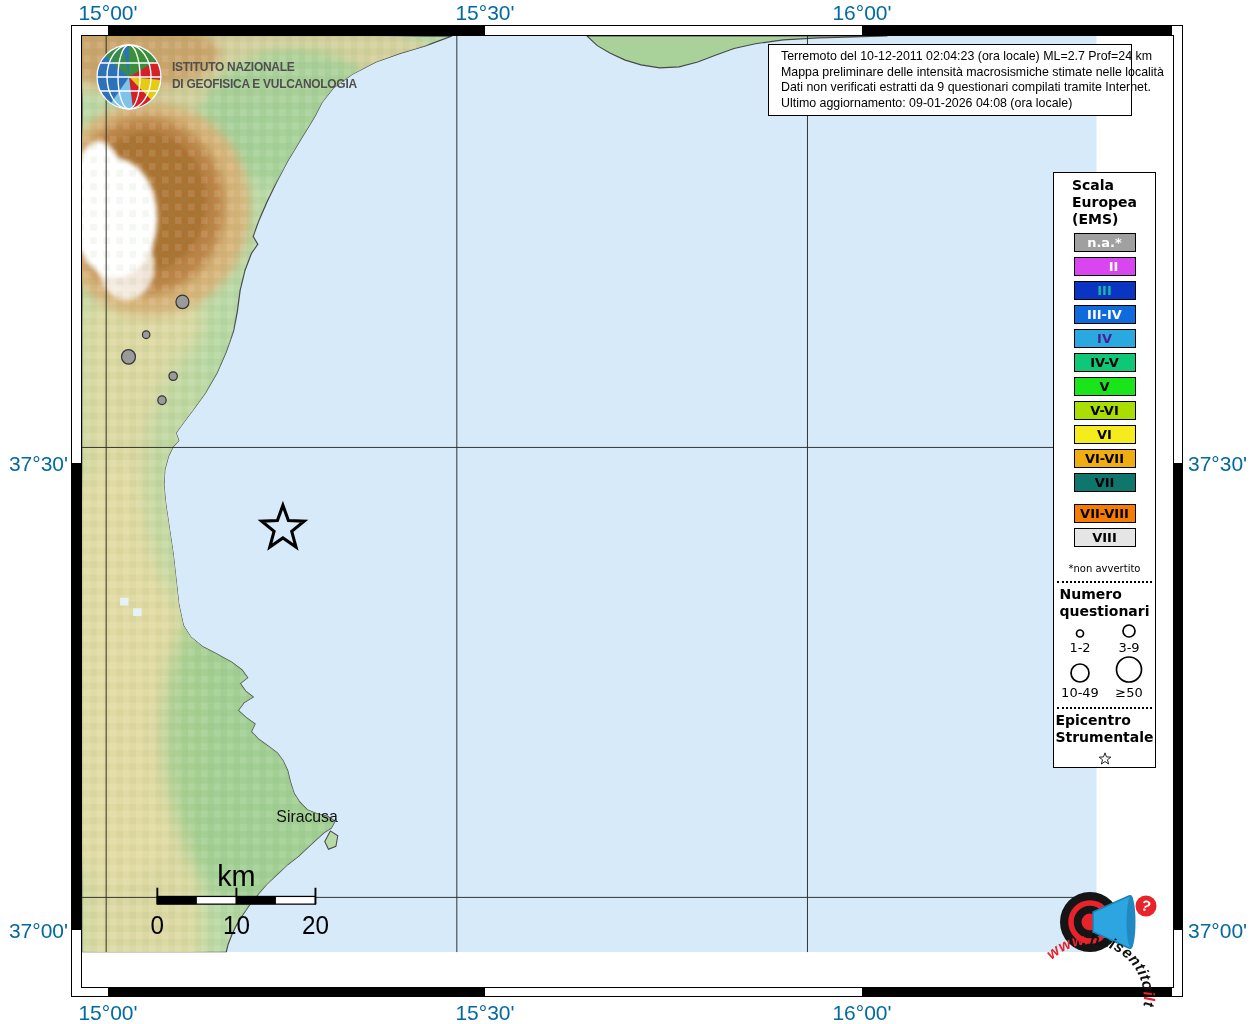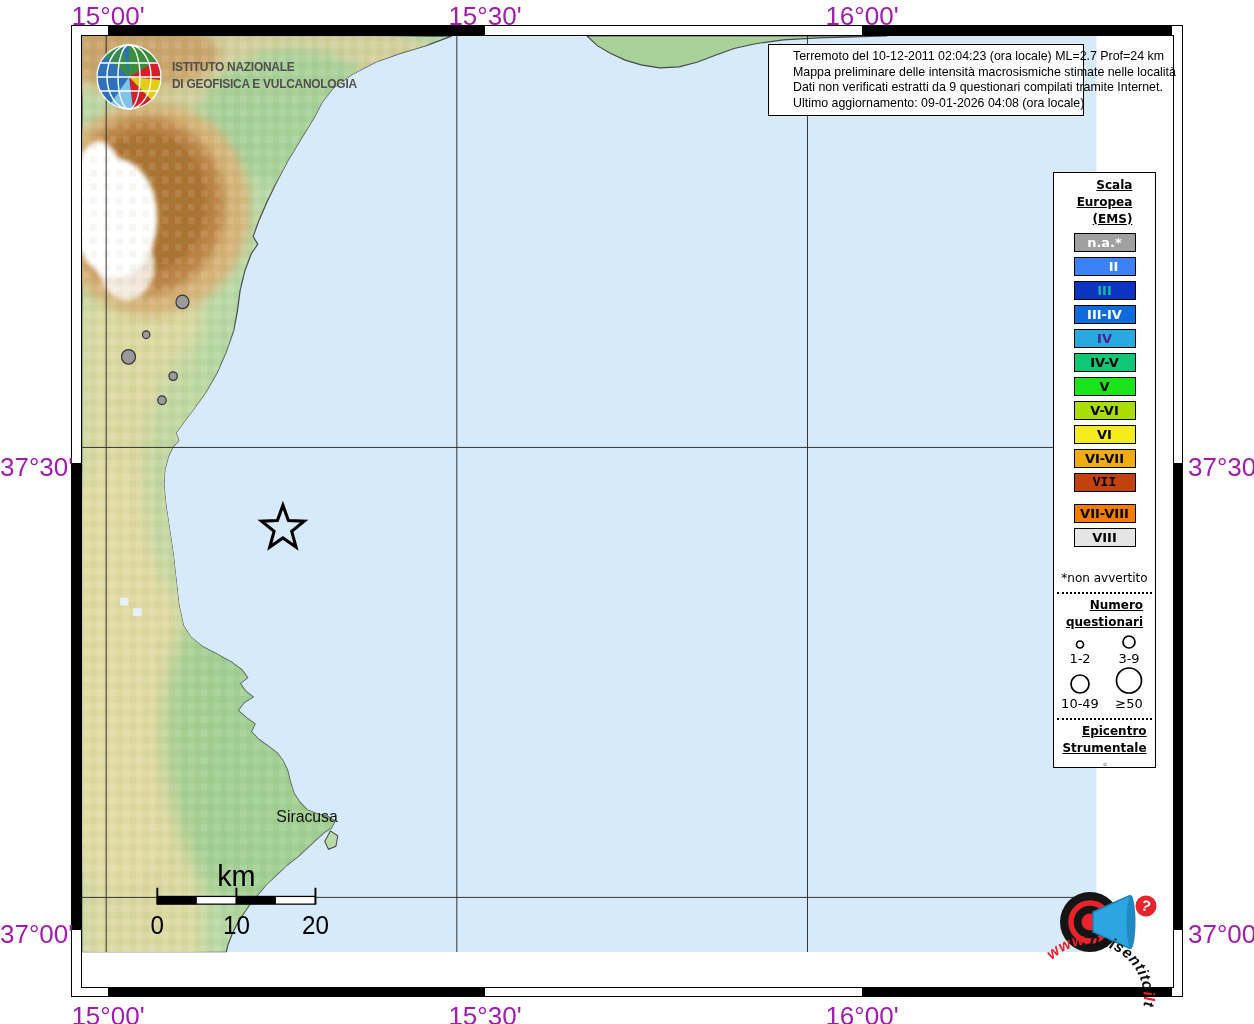--- a/index.html
+++ b/index.html
@@ -12,7 +12,7 @@
   .strip{background:#fff;}
   .seg{position:absolute;background:#000;}
   
-  .axis-label{position:absolute;font-size:26px;color:#a21caf;}
+  .axis-label{position:absolute;font-size:21px;color:#0369a1;}
   .ax-c{width:110px;text-align:center;}
   .ax-r{width:68px;text-align:right;}
   .ax-l{width:80px;text-align:left;}

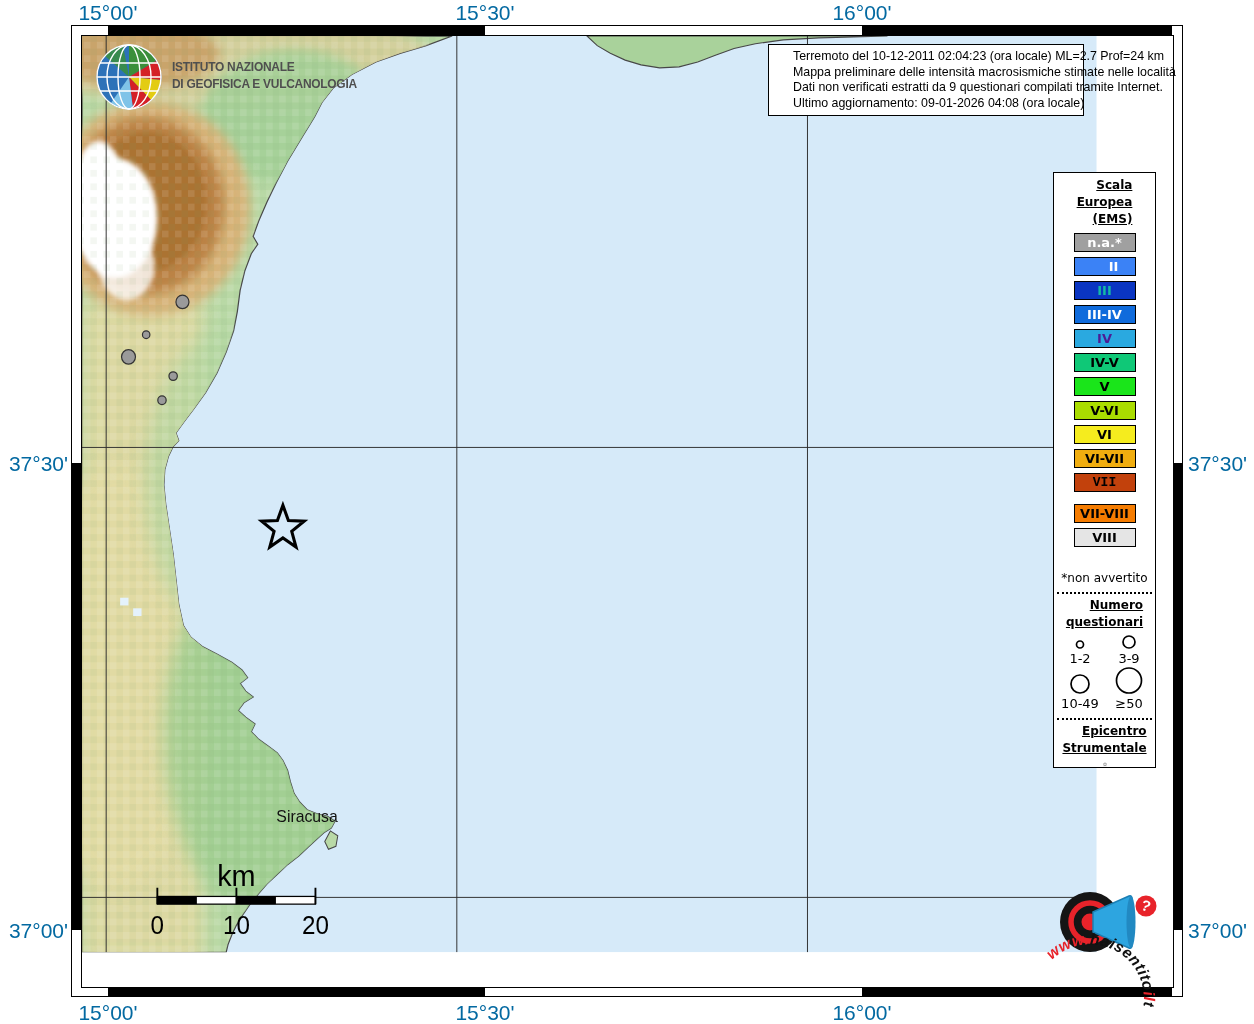--- a/index.html
+++ b/index.html
@@ -17,8 +17,8 @@
   .ax-r{width:68px;text-align:right;}
   .ax-l{width:80px;text-align:left;}
   
-  #info-box{left:768px;top:44px;width:316px;background:#fff;border:1.4px solid #000;
-            box-sizing:border-box;padding:4px 24px;font-size:12.4px;line-height:15.6px;white-space:nowrap;}
+  #info-box{left:768px;top:44px;width:364px;background:#fff;border:1.4px solid #000;
+            box-sizing:border-box;padding:4px 12px;font-size:12.4px;line-height:15.6px;white-space:nowrap;}
   
   #legend{left:1053px;top:172px;width:103px;height:596px;background:#fff;border:1.4px solid #000;
           box-sizing:border-box;display:flex;flex-direction:column;align-items:center;

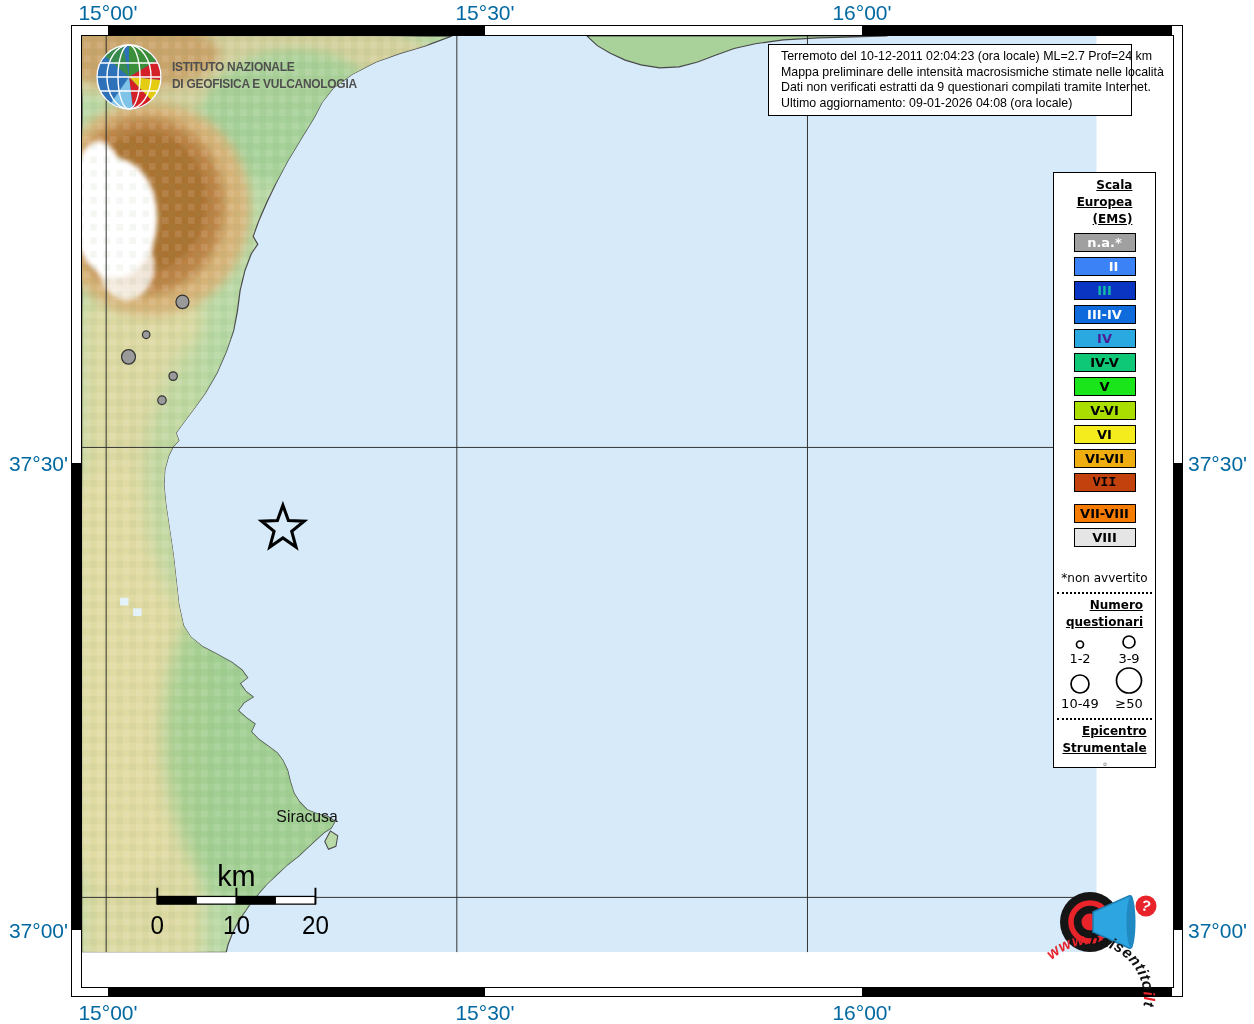--- a/index.html
+++ b/index.html
@@ -23,7 +23,7 @@
   #legend{left:1053px;top:172px;width:103px;height:596px;background:#fff;border:1.4px solid #000;
           box-sizing:border-box;display:flex;flex-direction:column;align-items:center;
           font-family:"DejaVu Sans",sans-serif;font-size:13px;overflow:hidden;}
-  .leg-title{font-weight:bold;font-size:12px;line-height:17px;text-align:right;text-decoration:underline;}
+  .leg-title{font-weight:bold;font-size:14px;line-height:17px;text-align:left;}
   #legend-title{margin-top:4px;}
   .ems-swatch{width:62px;height:19px;border:1px solid #000;box-sizing:border-box;margin-top:5px;
               font-weight:bold;font-size:13px;line-height:17px;text-align:center;}

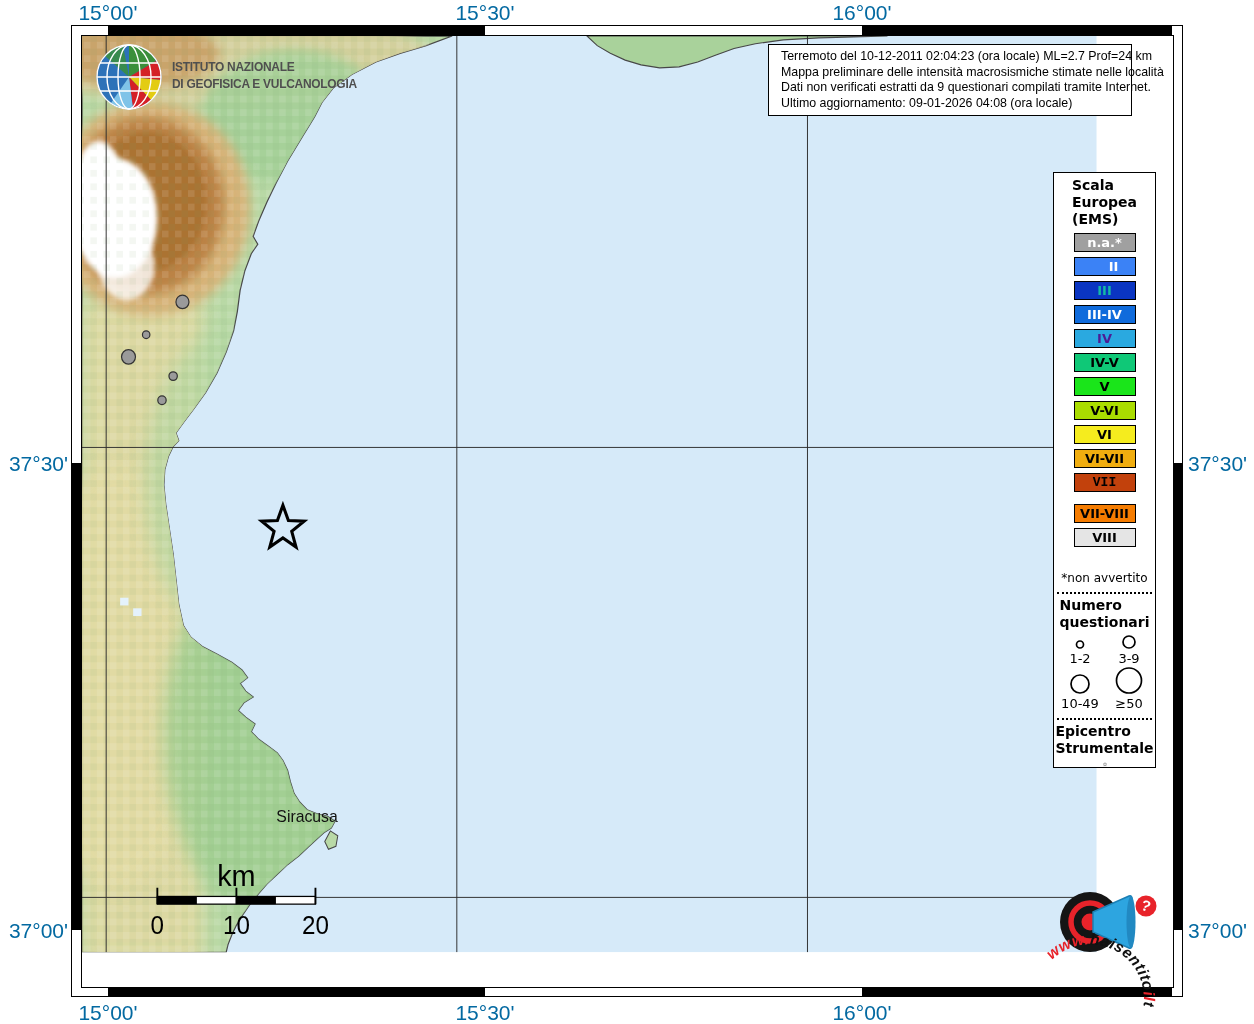--- a/index.html
+++ b/index.html
@@ -193,7 +193,7 @@
       </div>
     <div id="ems-swatches" style="display:flex;flex-direction:column;align-items:center;">
         <div class="ems-swatch" style="background: rgb(160, 160, 160); color: rgb(255, 255, 255);">n.a.*</div>
-        <div class="ems-swatch" style="background: #3b82f6; color: rgb(255, 255, 255); padding-left: 18px;">II</div>
+        <div class="ems-swatch" style="background: #d946ef; color: rgb(255, 255, 255); padding-left: 18px;">II</div>
         <div class="ems-swatch" style="background: rgb(10, 53, 194); color: #14b8a6;">III</div>
         <div class="ems-swatch" style="background: rgb(15, 107, 220); color: rgb(255, 255, 255);">III-IV</div>
         <div class="ems-swatch" style="background: rgb(42, 169, 224); color: #4c1d95;">IV</div>

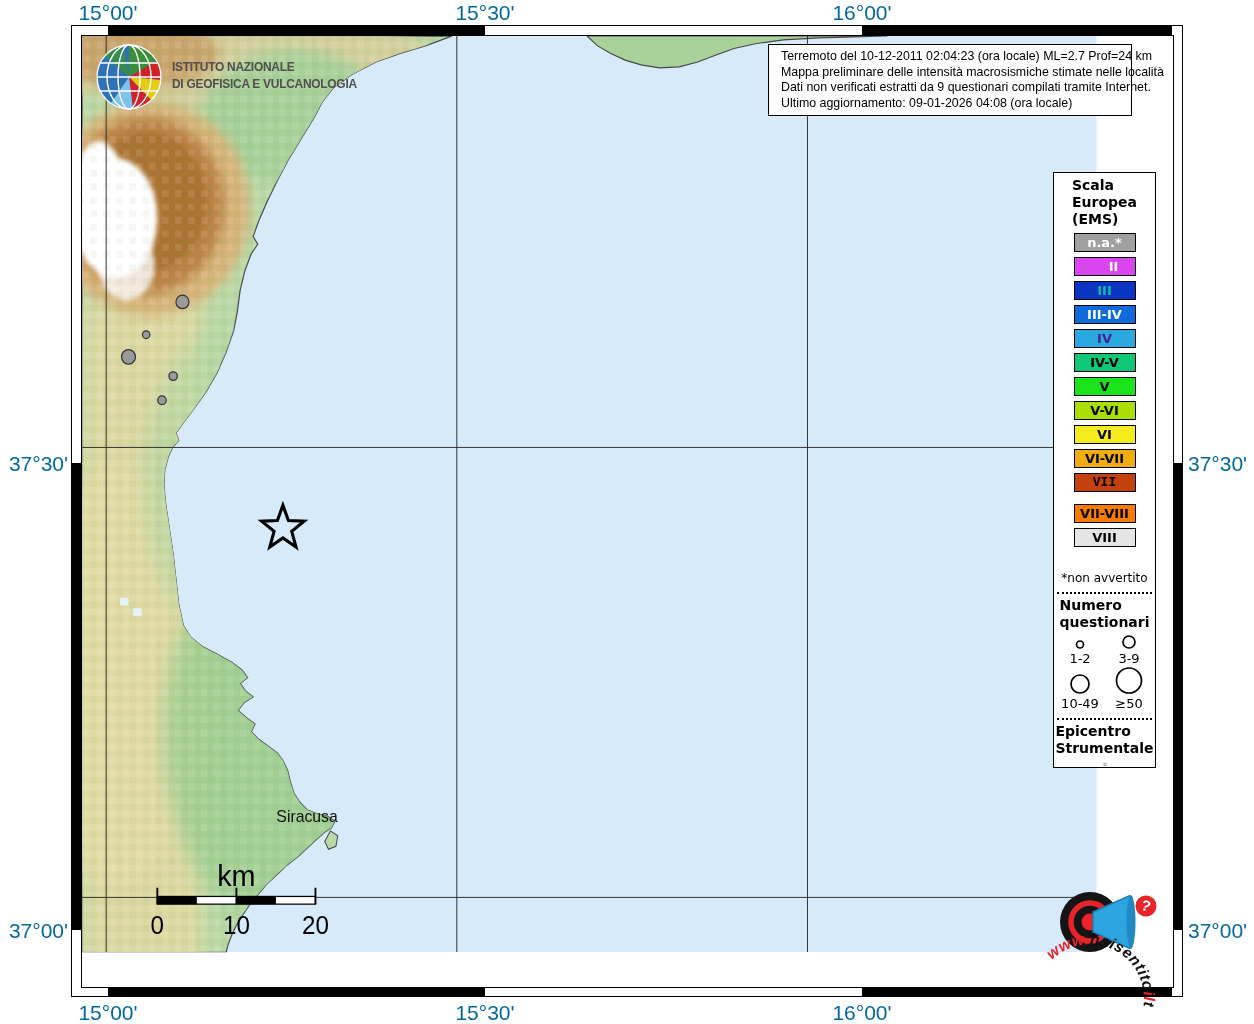--- a/index.html
+++ b/index.html
@@ -202,7 +202,7 @@
         <div class="ems-swatch" style="background: rgb(170, 221, 0); color: rgb(0, 0, 0);">V-VI</div>
         <div class="ems-swatch" style="background: rgb(245, 236, 30); color: rgb(0, 0, 0);">VI</div>
         <div class="ems-swatch" style="background: rgb(240, 173, 15); color: rgb(0, 0, 0);">VI-VII</div>
-        <div class="ems-swatch" style="background: #c2410c; color: rgb(0, 0, 0); font-family: Liberation Mono, monospace;">VII</div>
+        <div class="ems-swatch" style="background: #0f766e; color: rgb(0, 0, 0);">VII</div>
         <div class="ems-swatch" style="background: rgb(245, 124, 0); color: rgb(0, 0, 0); margin-top: 12px;">VII-VIII</div>
         <div class="ems-swatch" style="background: #e5e5e5; color: rgb(0, 0, 0);">VIII</div>
       </div>

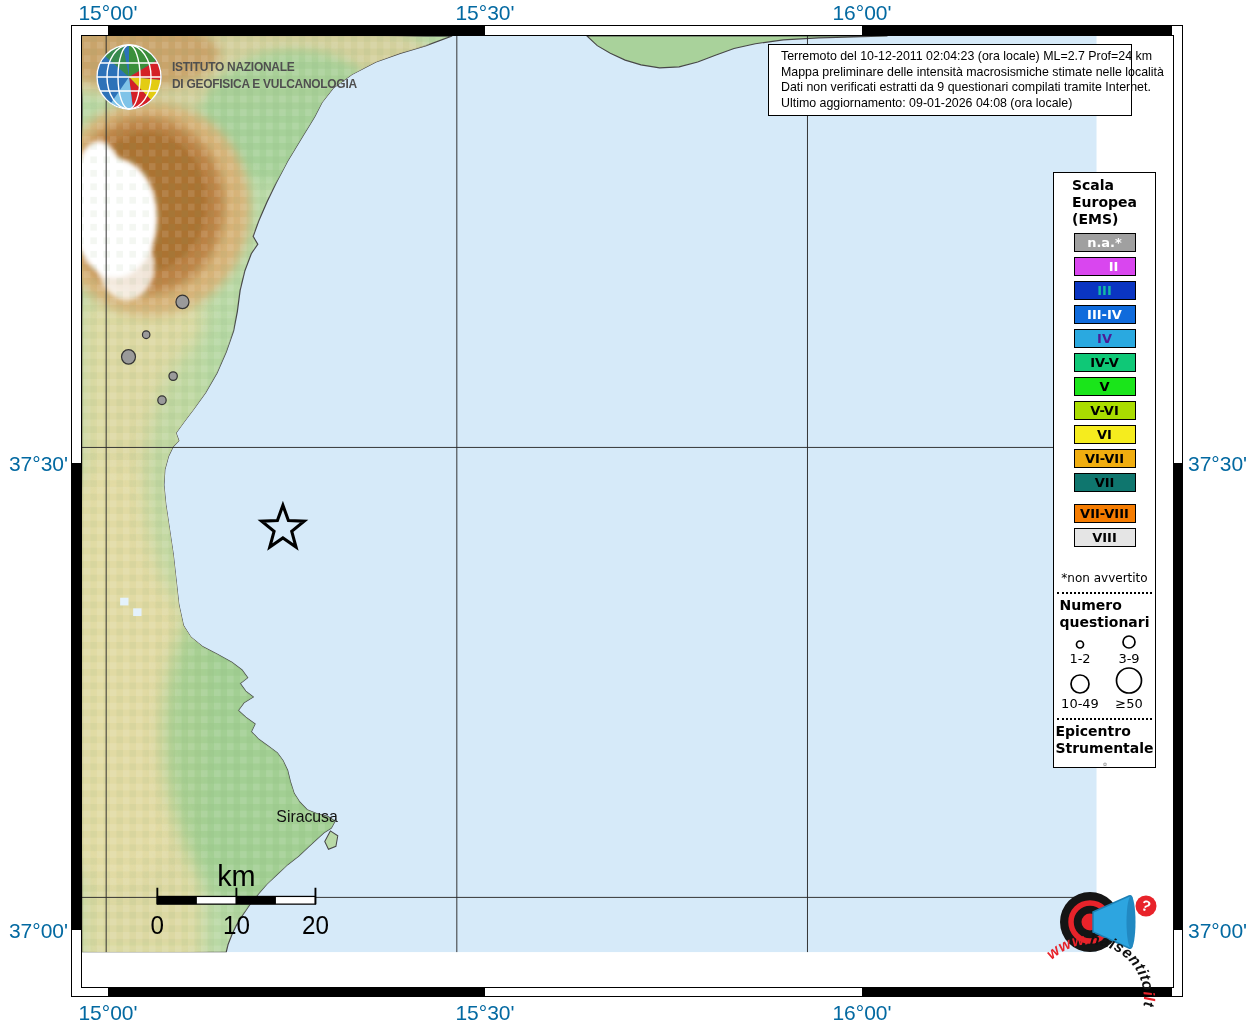--- a/index.html
+++ b/index.html
@@ -27,7 +27,7 @@
   #legend-title{margin-top:4px;}
   .ems-swatch{width:62px;height:19px;border:1px solid #000;box-sizing:border-box;margin-top:5px;
               font-weight:bold;font-size:13px;line-height:17px;text-align:center;}
-  #ems-footnote{font-size:12px;margin-top:24px;}
+  #ems-footnote{font-size:10px;margin-top:16px;}
   .dots-sep{width:94%;border-top:2px dotted #000;margin:7px 0 3px 0;}
   .quest-grid{display:grid;grid-template-columns:47px 47px;column-gap:2px;justify-items:center;margin-top:3px;}
   .quest-cell{display:flex;flex-direction:column;align-items:center;justify-content:flex-end;}

